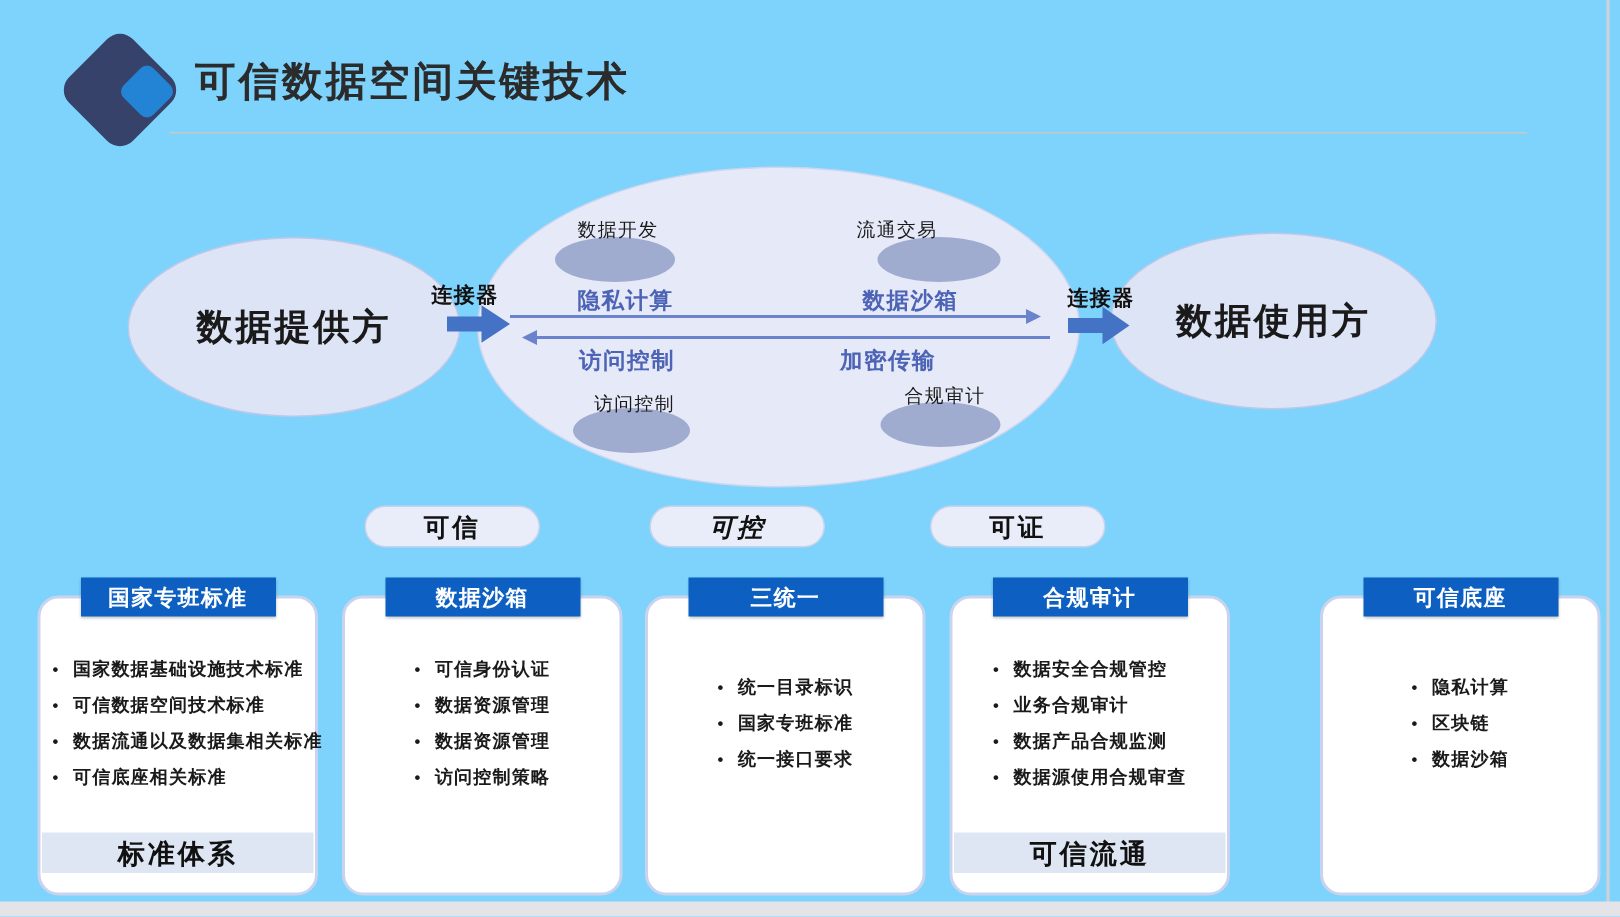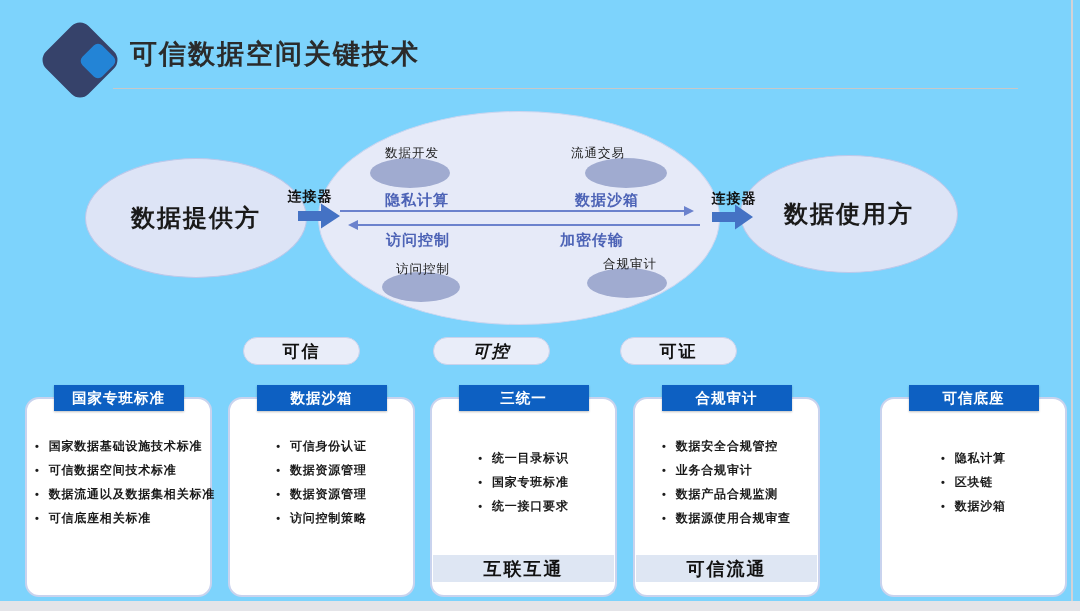--- a/index.html
+++ b/index.html
@@ -158,6 +158,7 @@
           </div>
       </div>
     </div>
+    <div class="card-footer">标准体系</div>
   </div>
 
   <div class="card card-2">

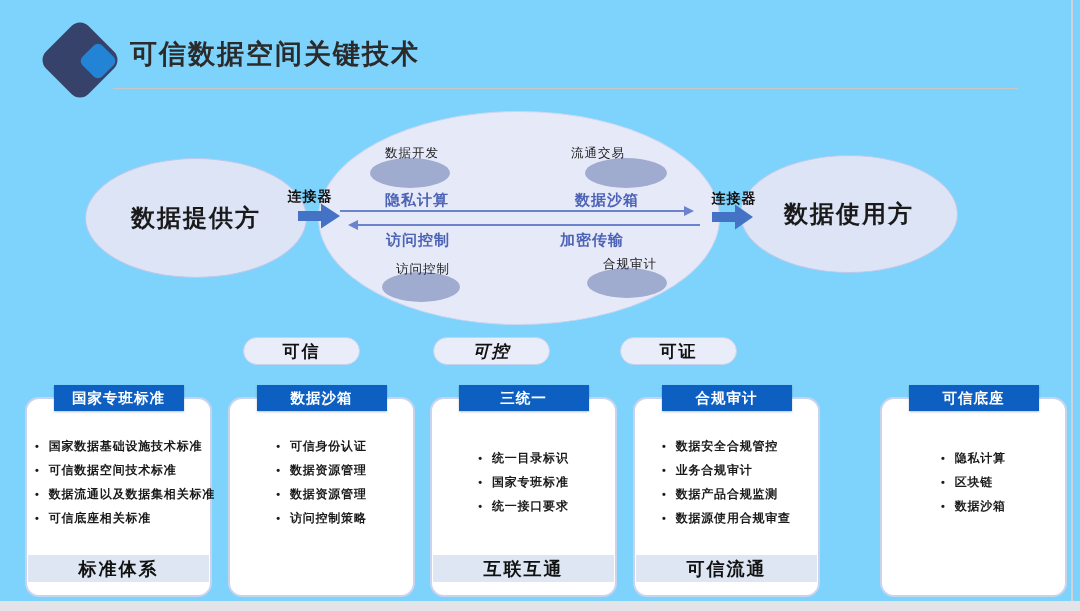--- a/index.html
+++ b/index.html
@@ -203,7 +203,6 @@
           </div>
       </div>
     </div>
-    <div class="card-footer">互联互通</div>
   </div>
 
   <div class="card card-4">

